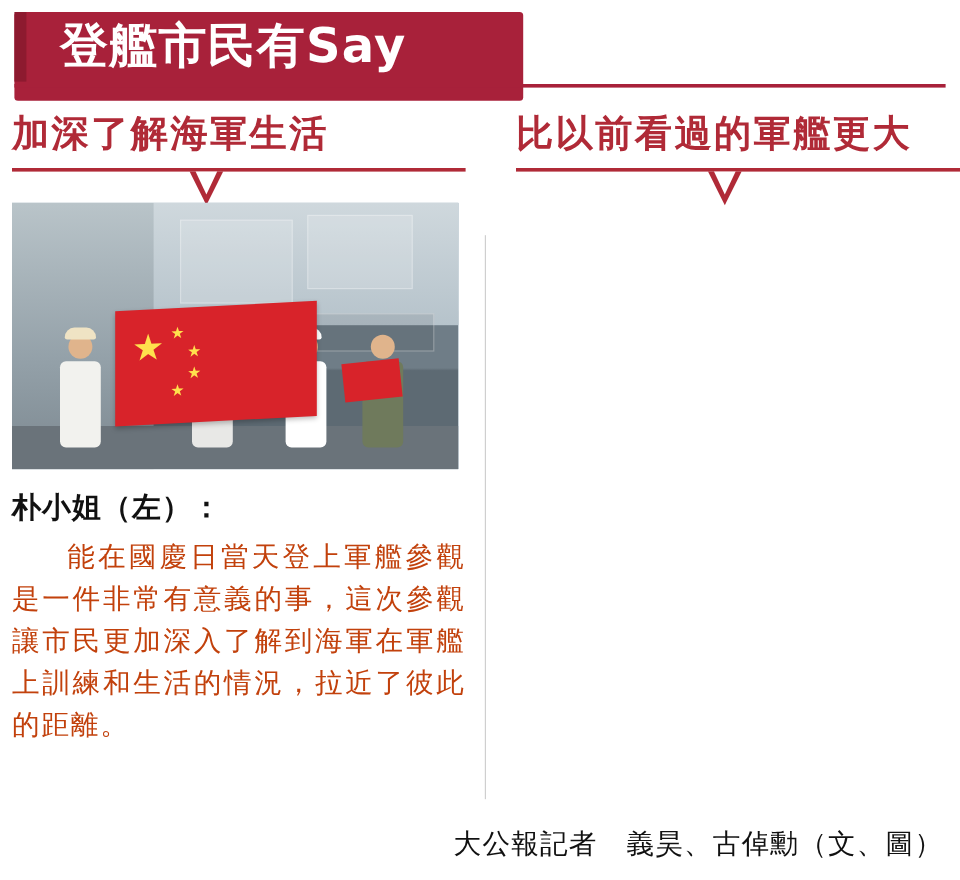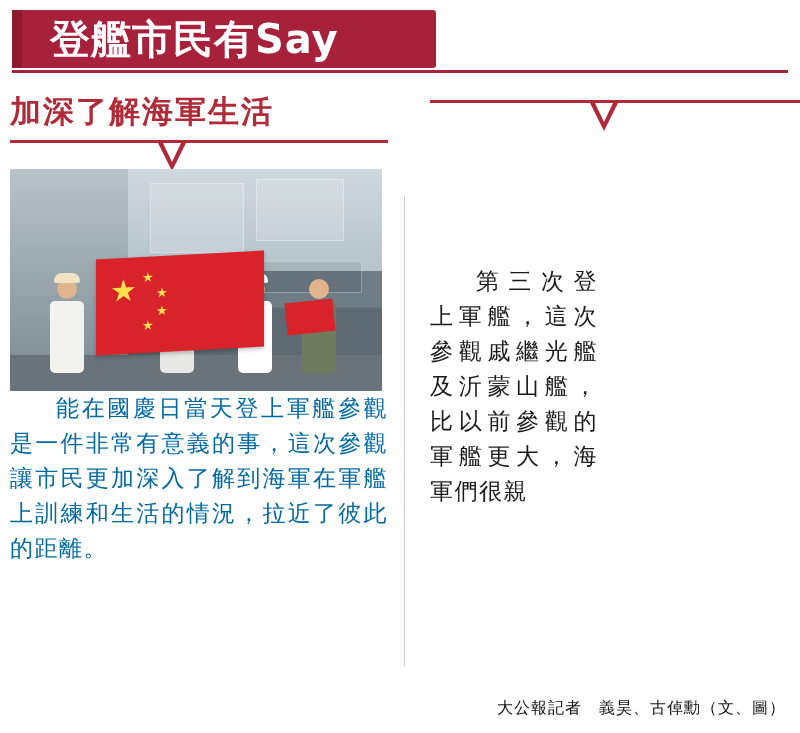--- a/index.html
+++ b/index.html
@@ -22,7 +22,7 @@
     left: 12px;
     top: 10px;
     width: 424px;
-    height: 58px;
+    height: 74px;
     background: #a8213a;
     border-radius: 3px 3px 3px 3px;
   }

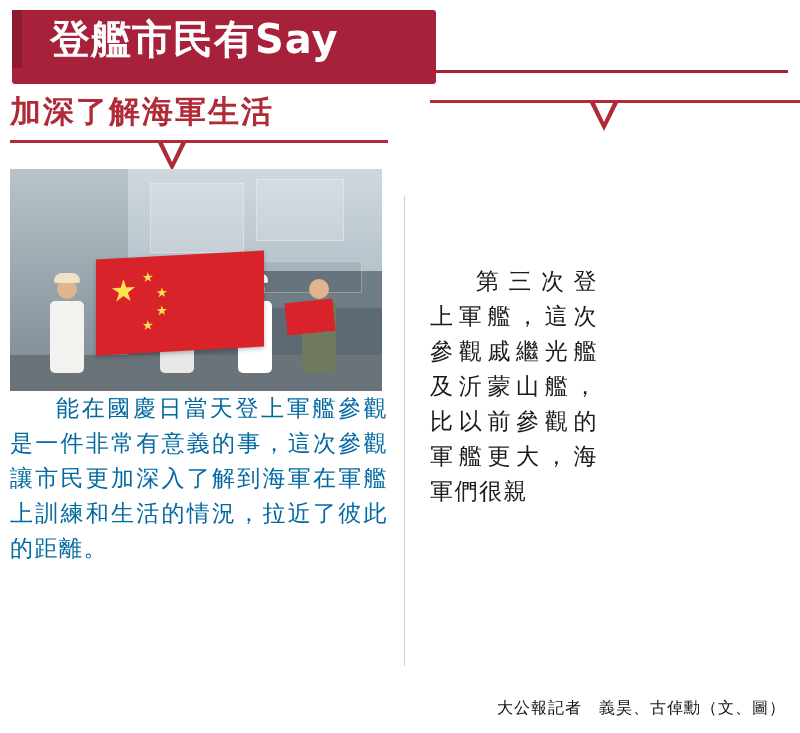--- a/index.html
+++ b/index.html
@@ -367,6 +367,7 @@
 
 <div class="col col-right">
 
+  <div class="quote-head">比以前看過的軍艦更大</div>
   <div class="head-underline">
     <div class="tail tail-right"></div>
   </div>

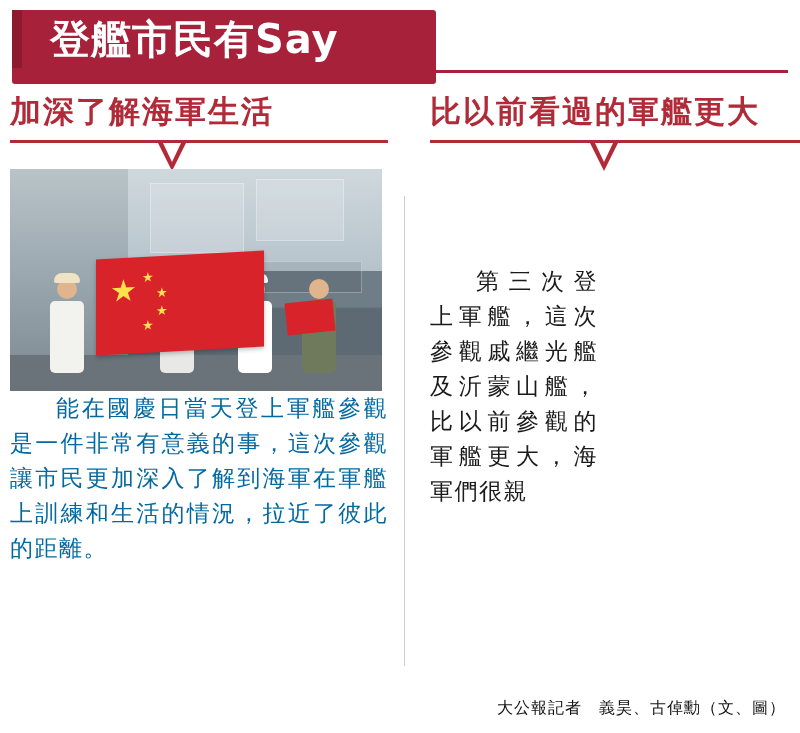--- a/index.html
+++ b/index.html
@@ -375,7 +375,6 @@
 
   <div class="right-wrap">
     <div class="right-photo-holder">
-      <div class="right-text-narrow indent">第三次登上軍艦，這次參觀戚繼光艦及沂蒙山艦，比以前參觀的軍艦更大，海軍們很親</div>
 
     </div>
 

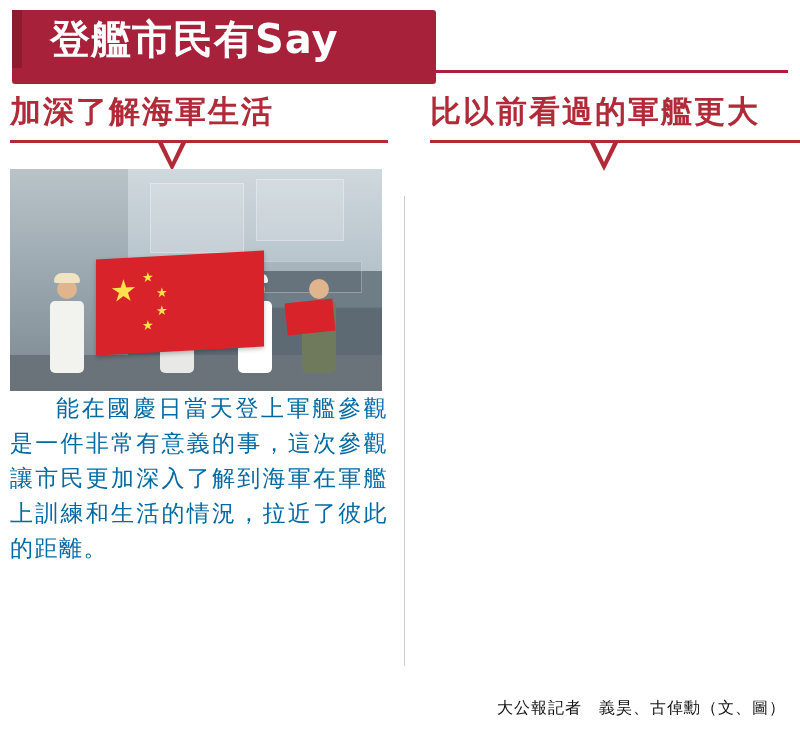--- a/index.html
+++ b/index.html
@@ -362,6 +362,7 @@
     <div class="flag-small"></div>
   </div>
 
+  <div class="speaker speaker-left">朴小姐（左）：</div>
   <div class="body-text indent">能在國慶日當天登上軍艦參觀是一件非常有意義的事，這次參觀讓市民更加深入了解到海軍在軍艦上訓練和生活的情況，拉近了彼此的距離。</div>
 </div>
 

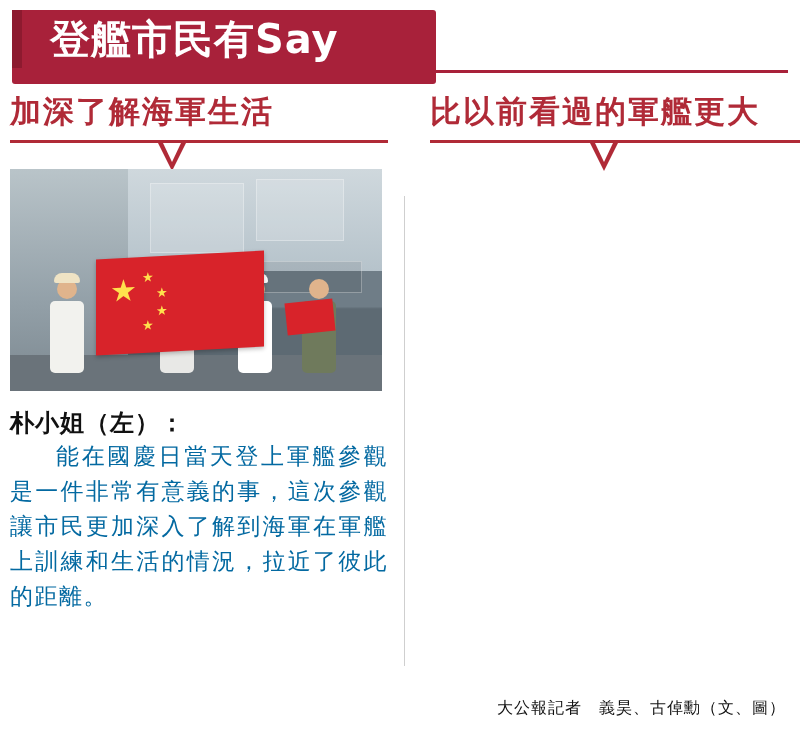--- a/index.html
+++ b/index.html
@@ -246,12 +246,13 @@
   }
   .speaker-left { margin-top: 16px; }
   .body-text {
+    margin-top: 10px;
     font-size: 23px;
     line-height: 35px;
-    color: #0369a1;
+    color: #c2410c;
     letter-spacing: 1.5px;
     text-align: justify;
-    font-family: Liberation Sans, sans-serif;
+    font-family: Liberation Mono, monospace;
   }
   .indent { text-indent: 2em; }
 

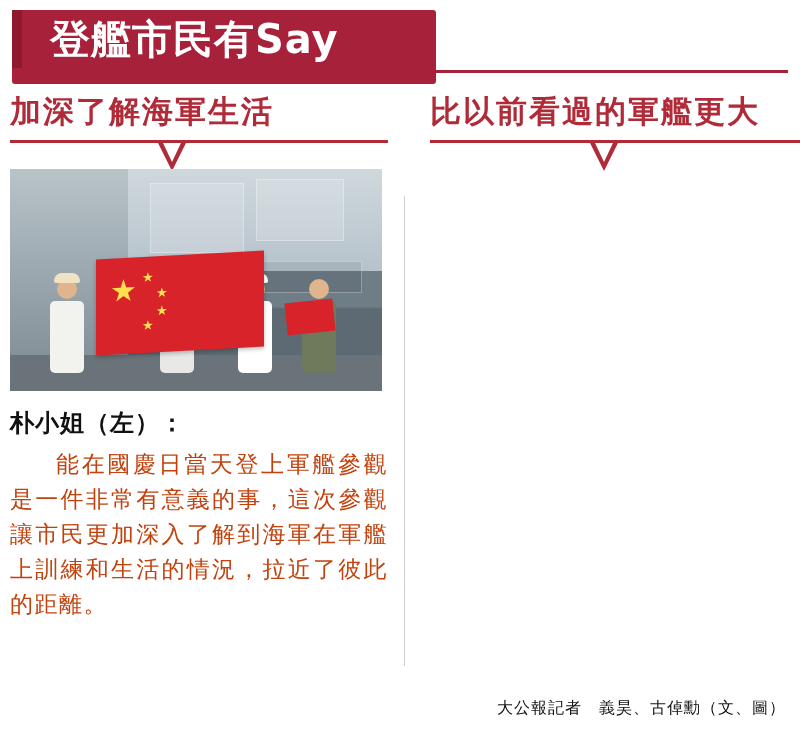--- a/index.html
+++ b/index.html
@@ -301,7 +301,7 @@
     position: absolute;
     right: 14px;
     bottom: 14px;
-    font-size: 16px;
+    font-size: 23px;
     letter-spacing: 1px;
     color: #111111;
     font-family: "DejaVu Sans", "Liberation Sans", sans-serif;

